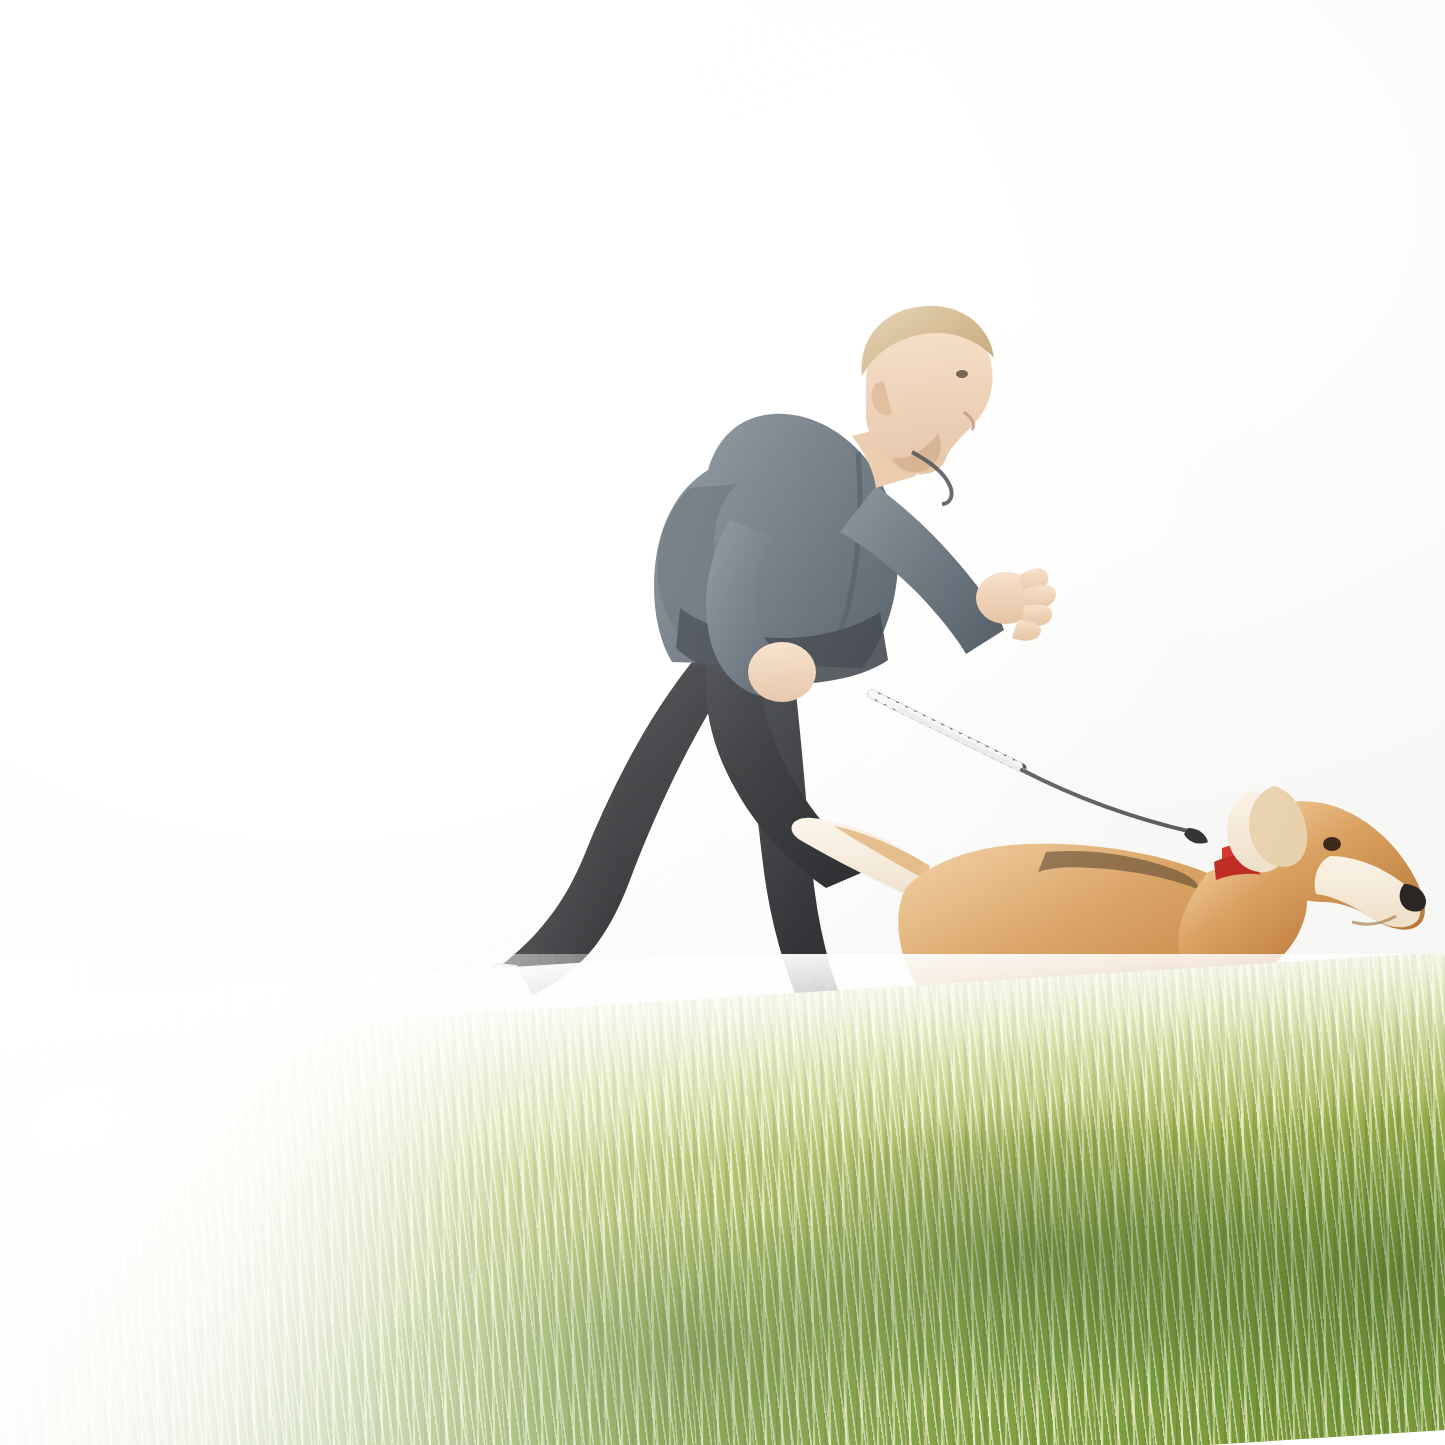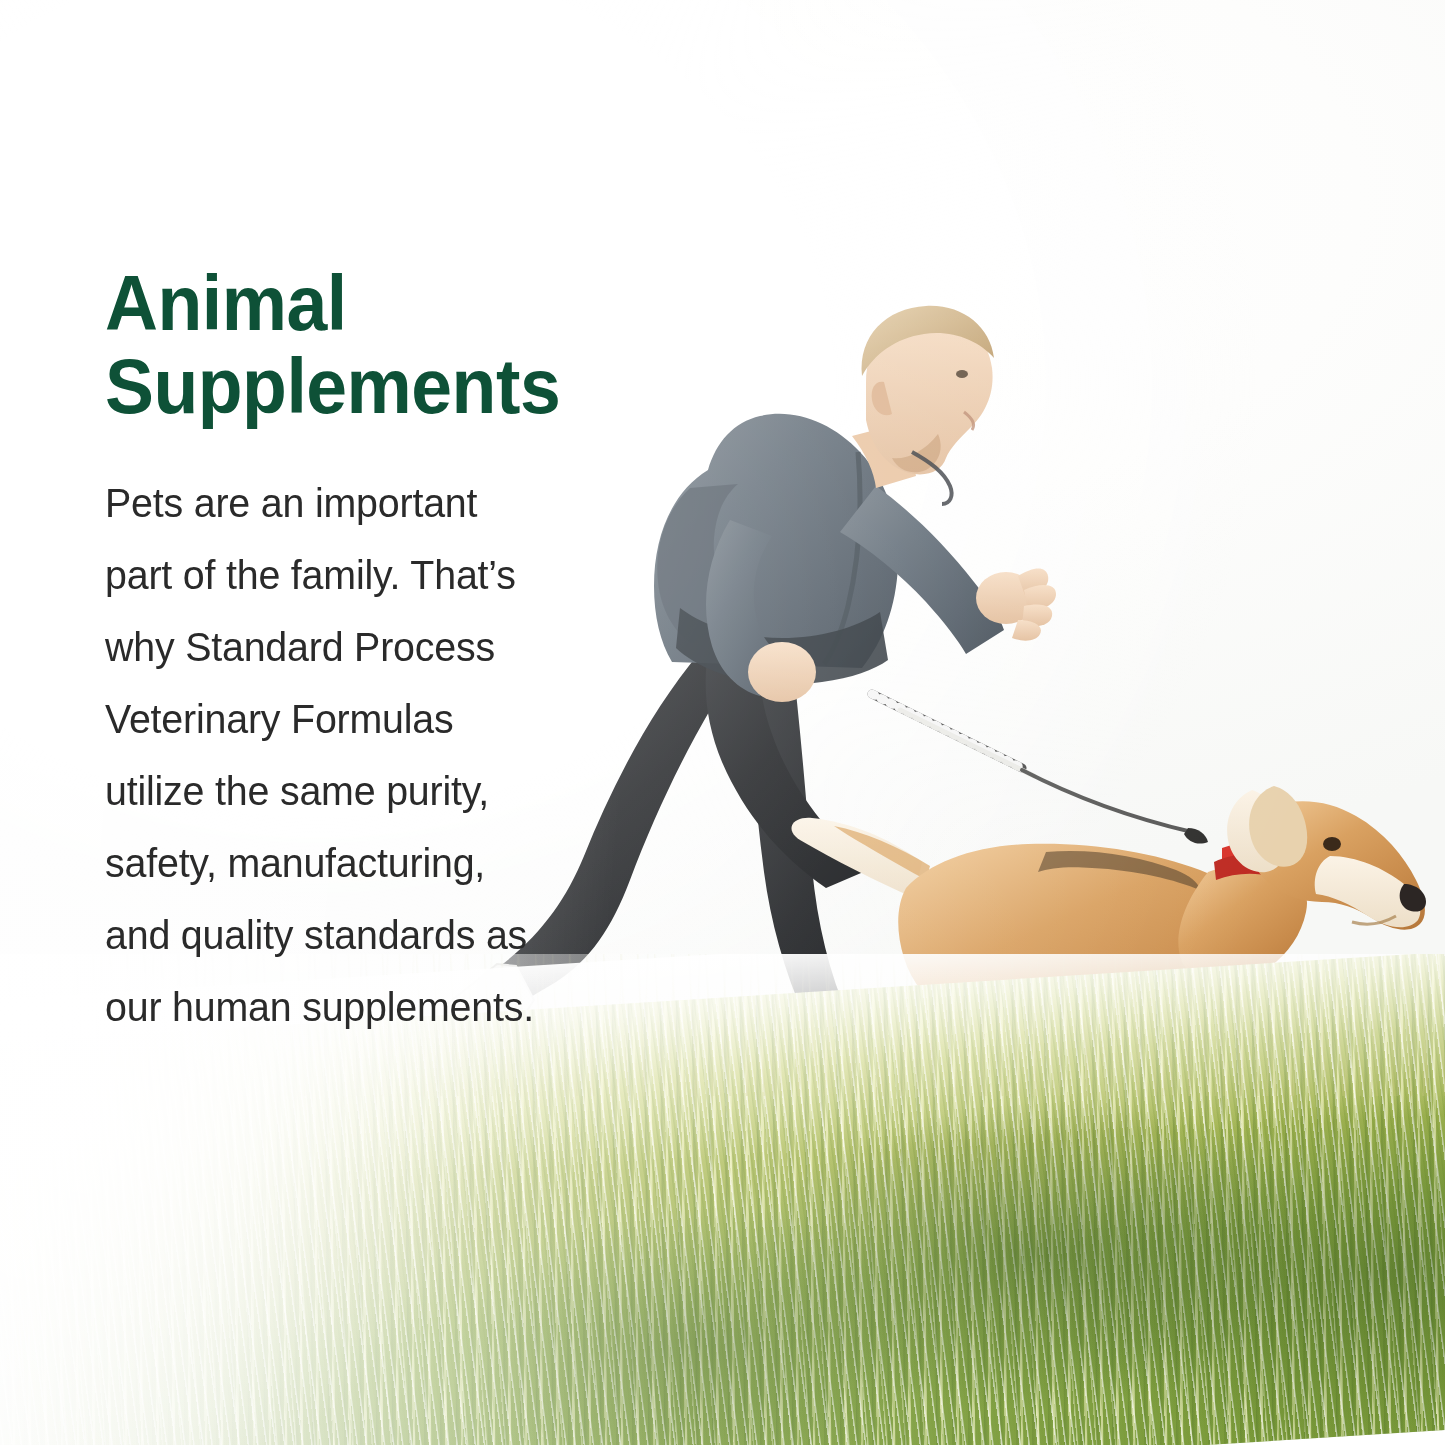--- a/index.html
+++ b/index.html
@@ -431,18 +431,6 @@
     <div class="bloom"></div>
   </div>
 
-  <div class="content">
-    <h1 class="headline">Animal
-Supplements</h1>
-    <p class="body-copy">Pets are an important
-part of the family. That’s
-why Standard Process
-Veterinary Formulas
-utilize the same purity,
-safety, manufacturing,
-and quality standards as
-our human supplements.</p>
-  </div>
 
 </div>
 

